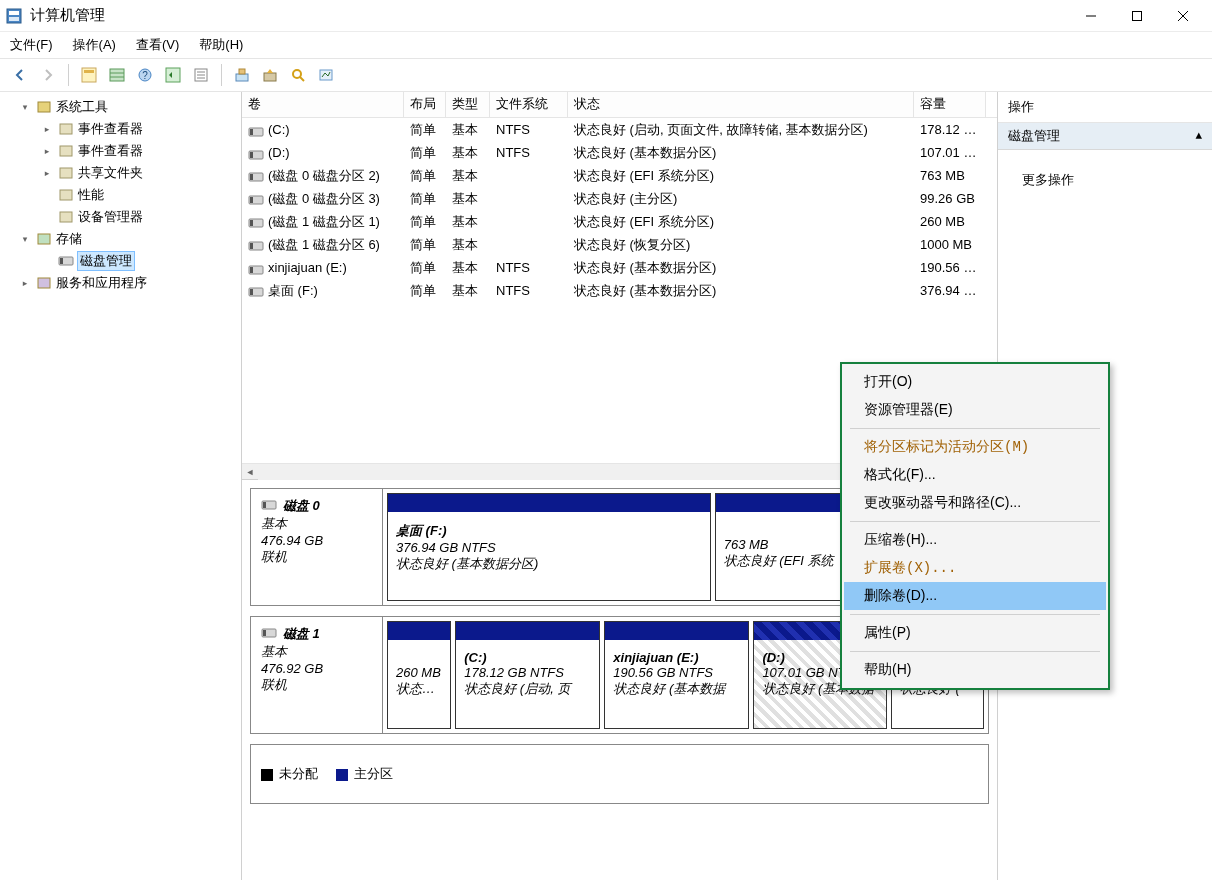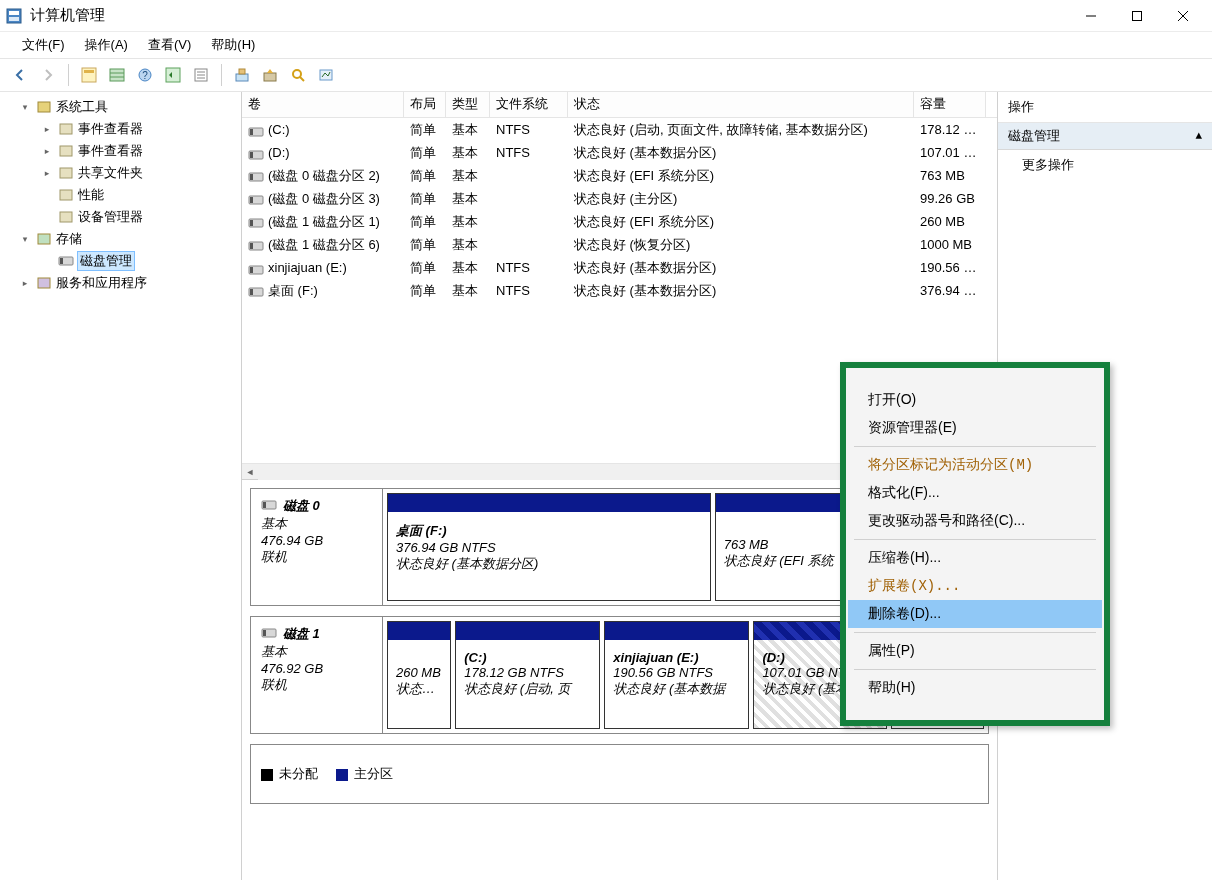--- a/index.html
+++ b/index.html
@@ -13,7 +13,7 @@
   .titlebar .winbtn { width: 46px; height: 32px; display:flex; align-items:center; justify-content:center; }
 
   
-  .menubar { height: 26px; display: flex; align-items: center; padding: 0 12px; background: #fff; }
+  .menubar { height: 26px; display: flex; align-items: center; padding: 0 0; background: #fff; }
   .menubar .menuitem { padding: 2px 10px; font-size: 13px; }
 
   

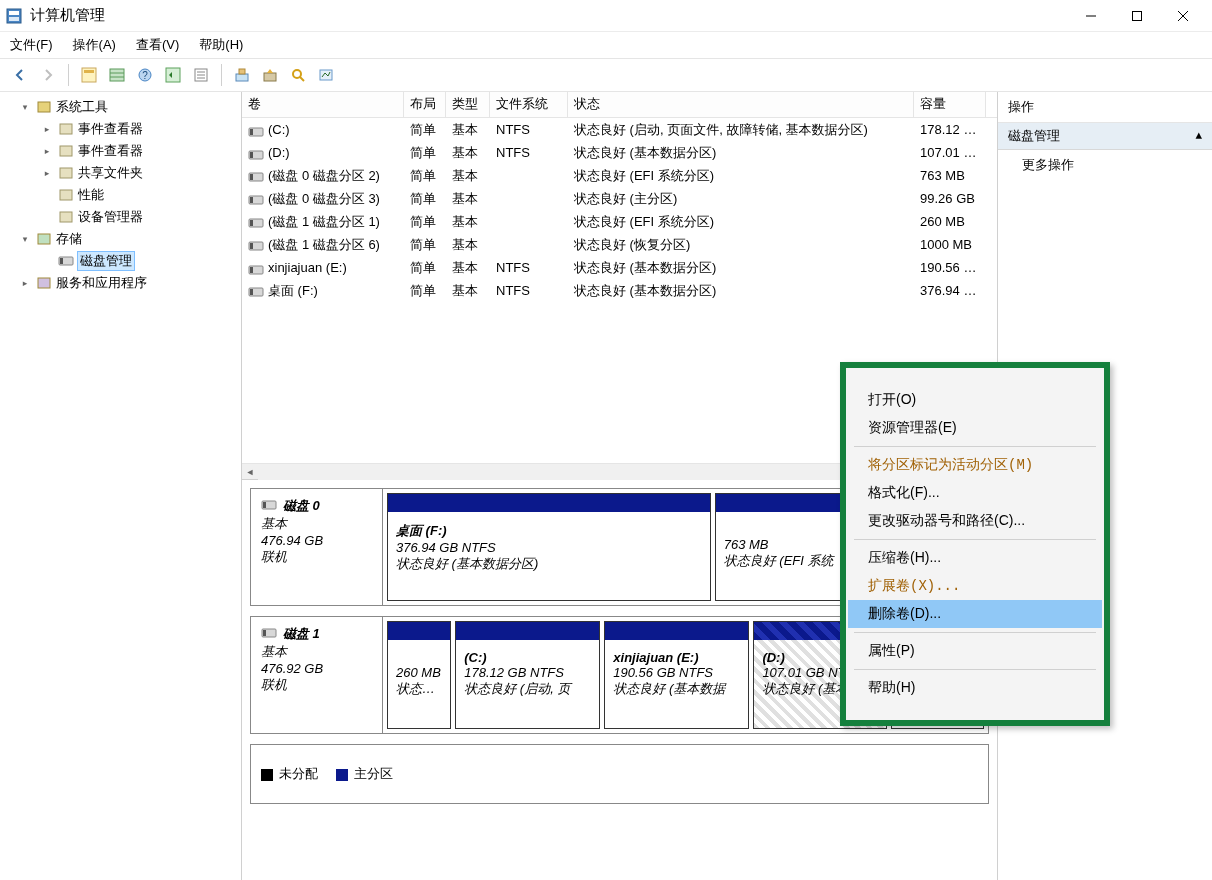--- a/index.html
+++ b/index.html
@@ -80,7 +80,7 @@
   
   .actions-pane .hdr { padding:6px 10px; font-size:13px; border-bottom:1px solid #e5e5e5; }
   .actions-pane .grouptitle { background:#e6eef5; padding:4px 10px; font-size:13px; display:flex; justify-content:space-between; border-bottom:1px solid #d8d8d8; }
-  .actions-pane .action-item { padding:6px 14px 6px 24px; }
+  .actions-pane .action-item { padding:6px 14px 6px 24px;margin-top:15px; }
 
   
   .context-menu { position:absolute; background:#f4f4f4; border:6px solid #15803d; box-shadow:3px 3px 6px rgba(0,0,0,0.25); min-width:270px; padding:18px 2px; }

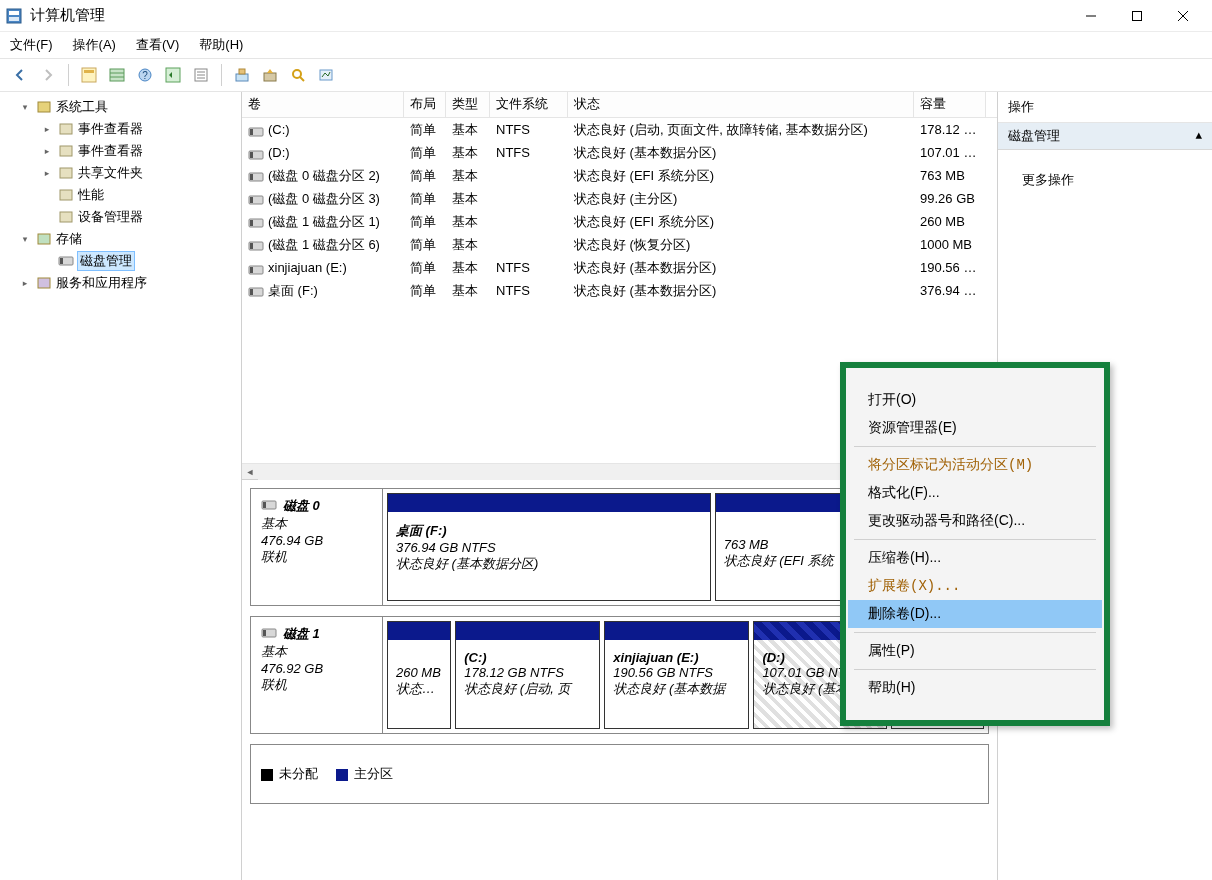--- a/index.html
+++ b/index.html
@@ -83,7 +83,7 @@
   .actions-pane .action-item { padding:6px 14px 6px 24px;margin-top:15px; }
 
   
-  .context-menu { position:absolute; background:#f4f4f4; border:6px solid #15803d; box-shadow:3px 3px 6px rgba(0,0,0,0.25); min-width:270px; padding:18px 2px; }
+  .context-menu { position:absolute; background:#f4f4f4; border:2px solid #15803d; box-shadow:3px 3px 6px rgba(0,0,0,0.25); min-width:270px; padding:4px 2px; }
   .context-menu .citem { padding:5px 16px 5px 20px; font-size:14px; }
   .context-menu .citem.disabled { color:#a16207;font-family:Liberation Mono, monospace; }
   .context-menu .csep { height:1px; background:#d0d0d0; margin:4px 6px; }

